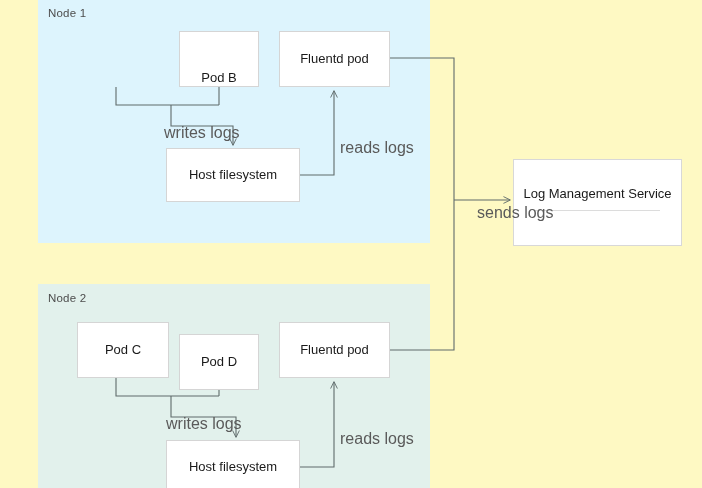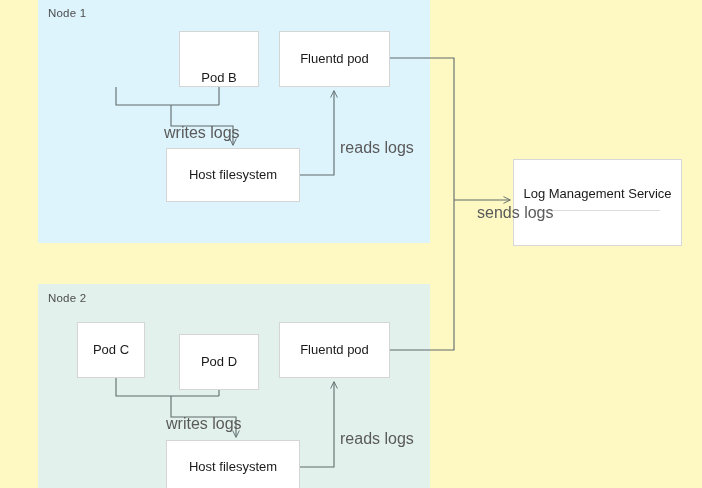--- a/index.html
+++ b/index.html
@@ -68,7 +68,7 @@
   #hostfs1-box    { left: 166px; top: 148px; width: 134px; height: 54px; }
 
   
-  #pod-c-box      { left: 77px;  top: 322px; width: 68px;  height: 56px; }
+  #pod-c-box      { left: 77px;  top: 322px; width: 92px;  height: 56px; }
   #pod-d-box      { left: 179px; top: 322px; width: 80px;  height: 56px; margin-top: 12px; }
   #fluentd2-box   { left: 279px; top: 322px; width: 111px; height: 56px; }
   #hostfs2-box    { left: 166px; top: 440px; width: 134px; height: 54px; }

